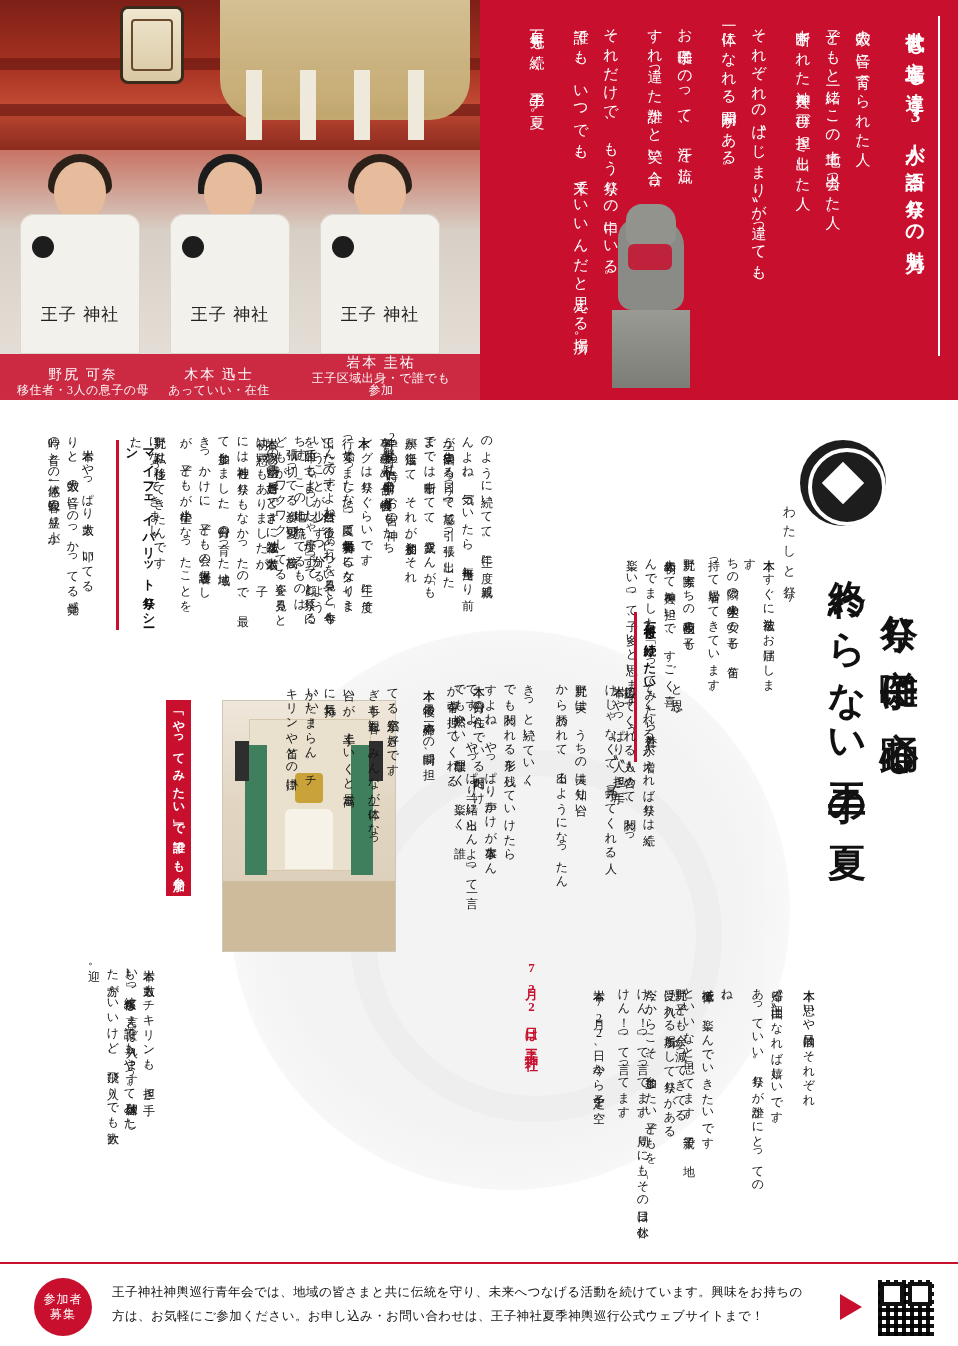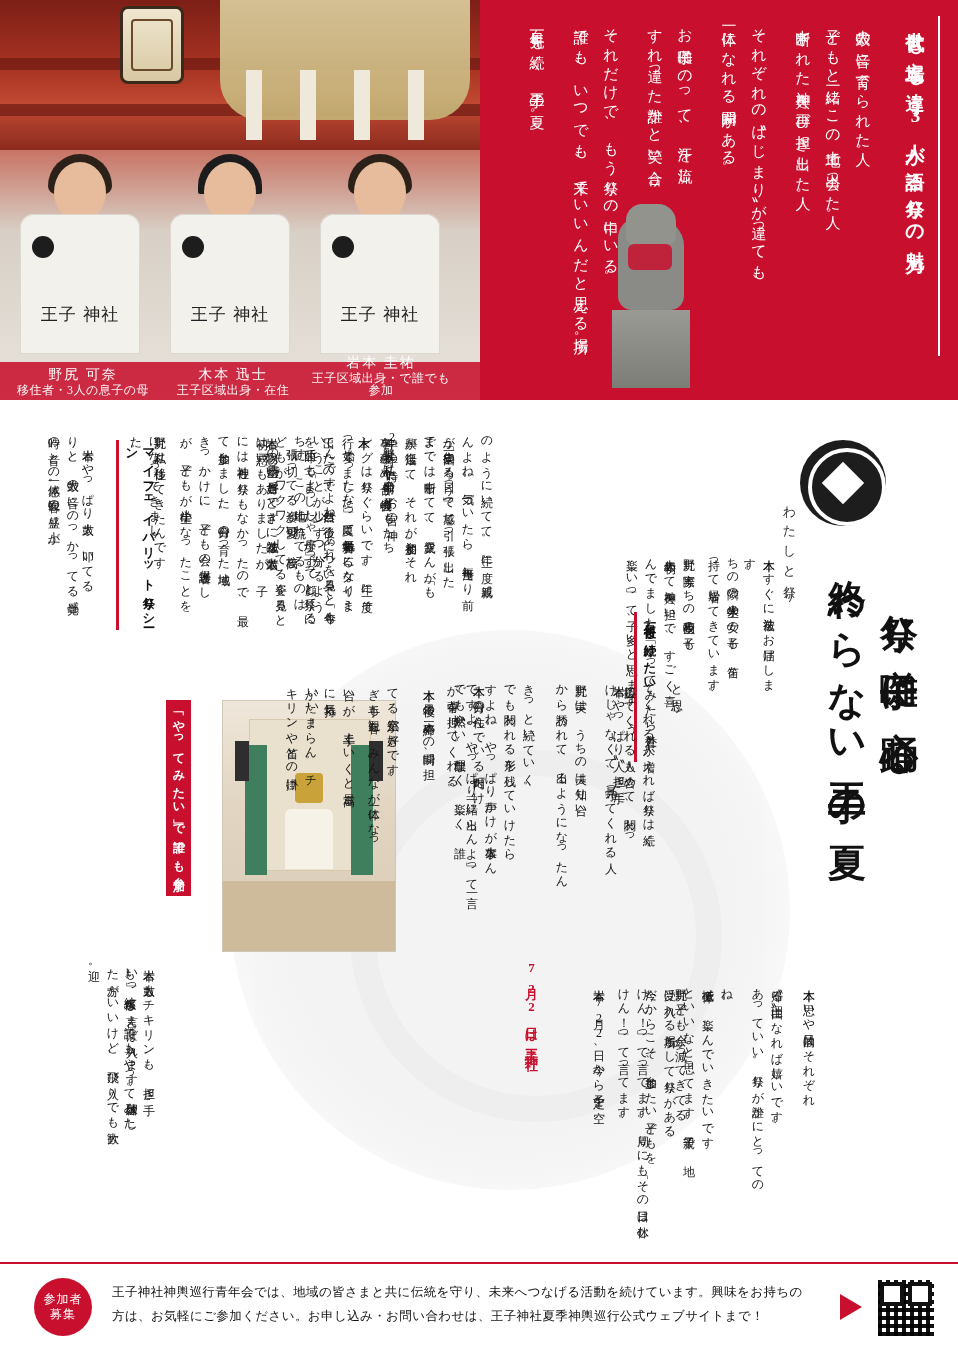--- a/index.html
+++ b/index.html
@@ -36,7 +36,7 @@
   .p-emblem{position:absolute;bottom:96px;left:12px;width:22px;height:22px;border-radius:50%;background:#1d1d1d;}
   .p-kanji{position:absolute;bottom:30px;left:0;width:120px;text-align:center;color:#222;
     font-size:17px;line-height:20px;letter-spacing:1px;font-family:"DejaVu Serif",serif;}
-  .cap-strip{position:absolute;left:0;bottom:0;width:480px;height:38px;background:rgba(200,16,46,.88);}
+  .cap-strip{position:absolute;left:0;bottom:0;width:480px;height:46px;background:rgba(200,16,46,.88);}
   .cap{position:absolute;bottom:4px;color:#fff;text-align:center;width:150px;}
   .cap .nm{font-size:14px;line-height:18px;letter-spacing:2px;}
   .cap .rl{font-size:12px;line-height:12px;letter-spacing:.5px;opacity:.95;}

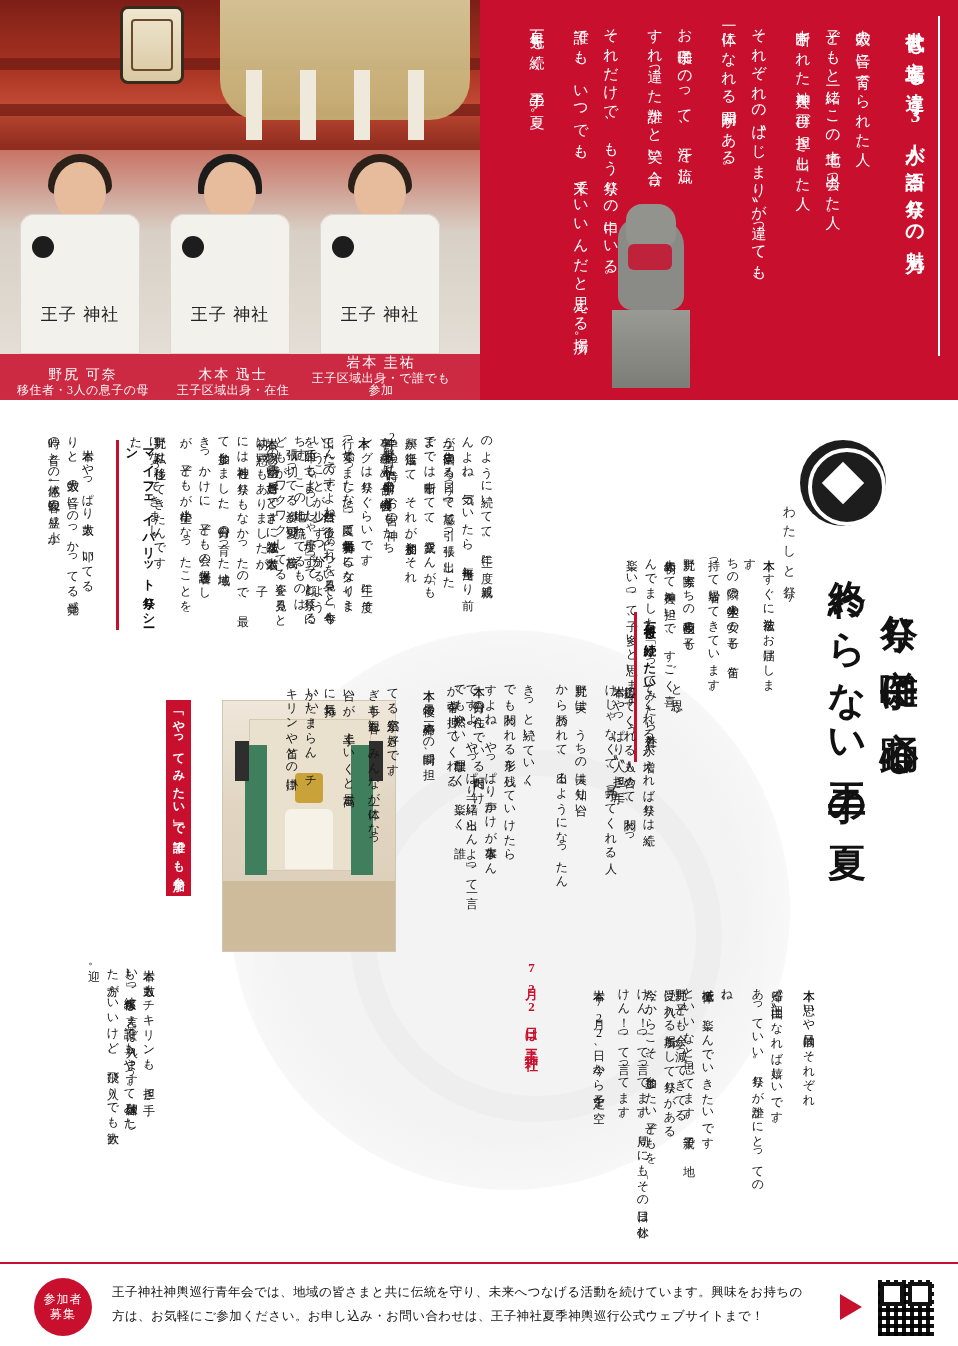--- a/index.html
+++ b/index.html
@@ -166,7 +166,7 @@
           <div class="nm">野尻 可奈</div>
           <div class="rl">移住者・3人の息子の母</div>
         </div>
-        <div class="cap" style="left:158px">
+        <div class="cap" style="left:144px">
           <div class="nm">木本 迅士</div>
           <div class="rl">王子区域出身・在住</div>
         </div>

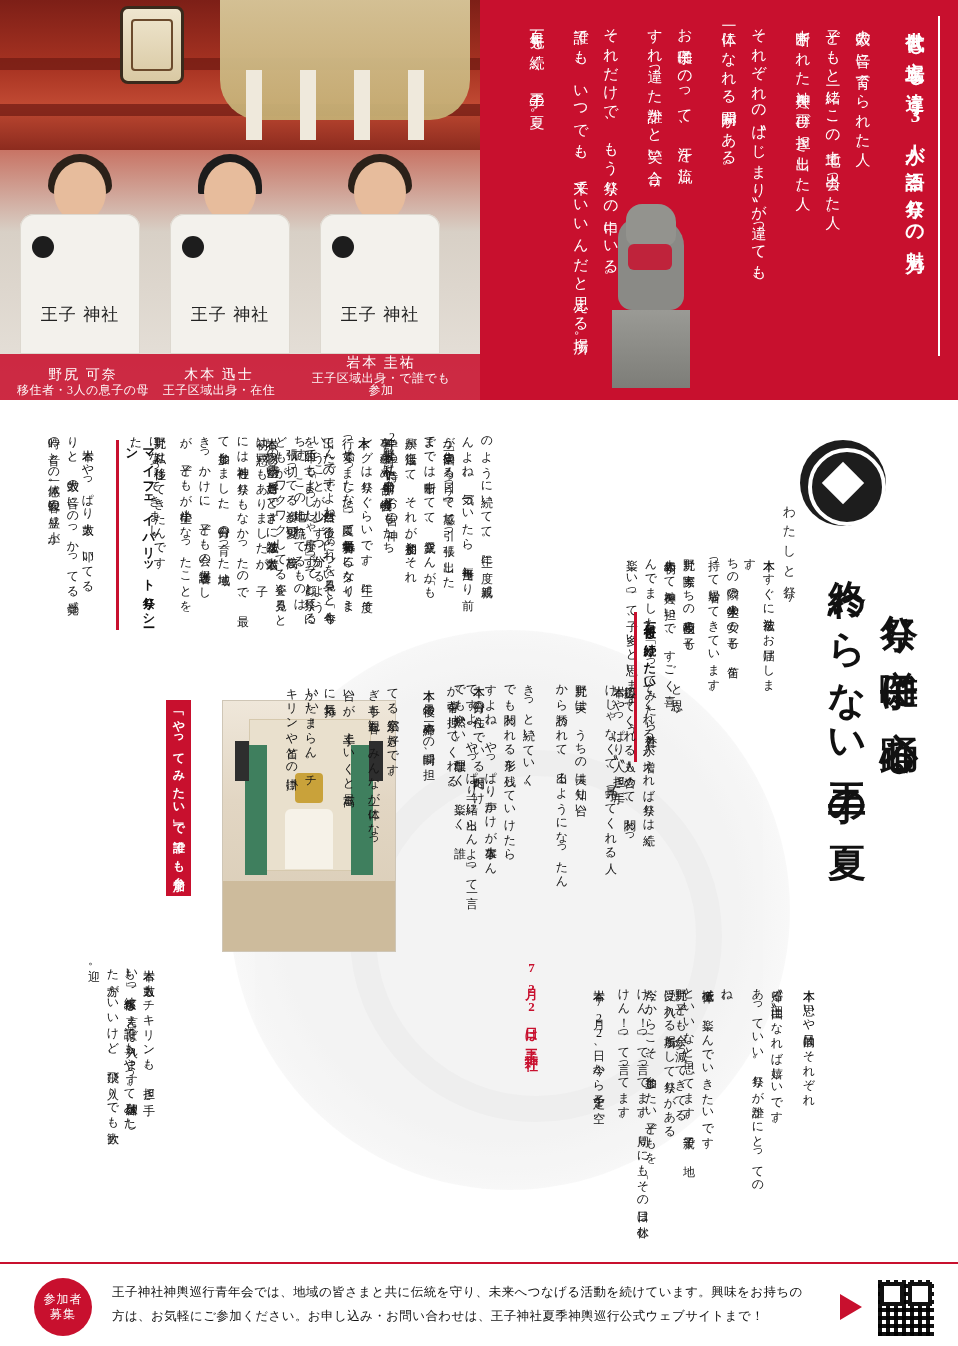--- a/index.html
+++ b/index.html
@@ -168,7 +168,7 @@
         </div>
         <div class="cap" style="left:144px">
           <div class="nm">木本 迅士</div>
-          <div class="rl">王子区域出身・在住</div>
+          <div class="rl">あっていい・在住</div>
         </div>
         <div class="cap" style="left:306px">
           <div class="nm">岩本 圭祐</div>

